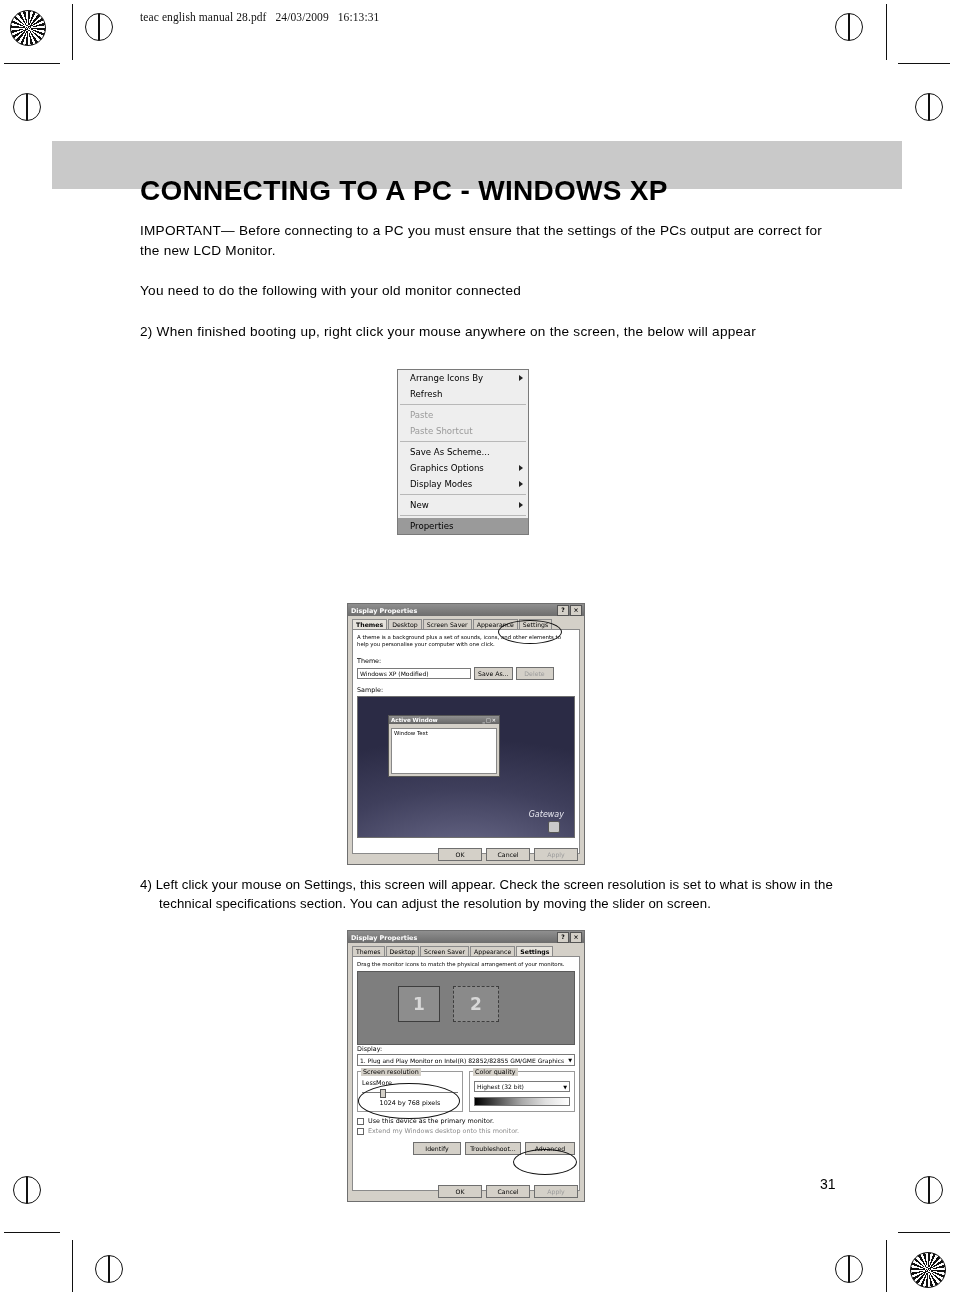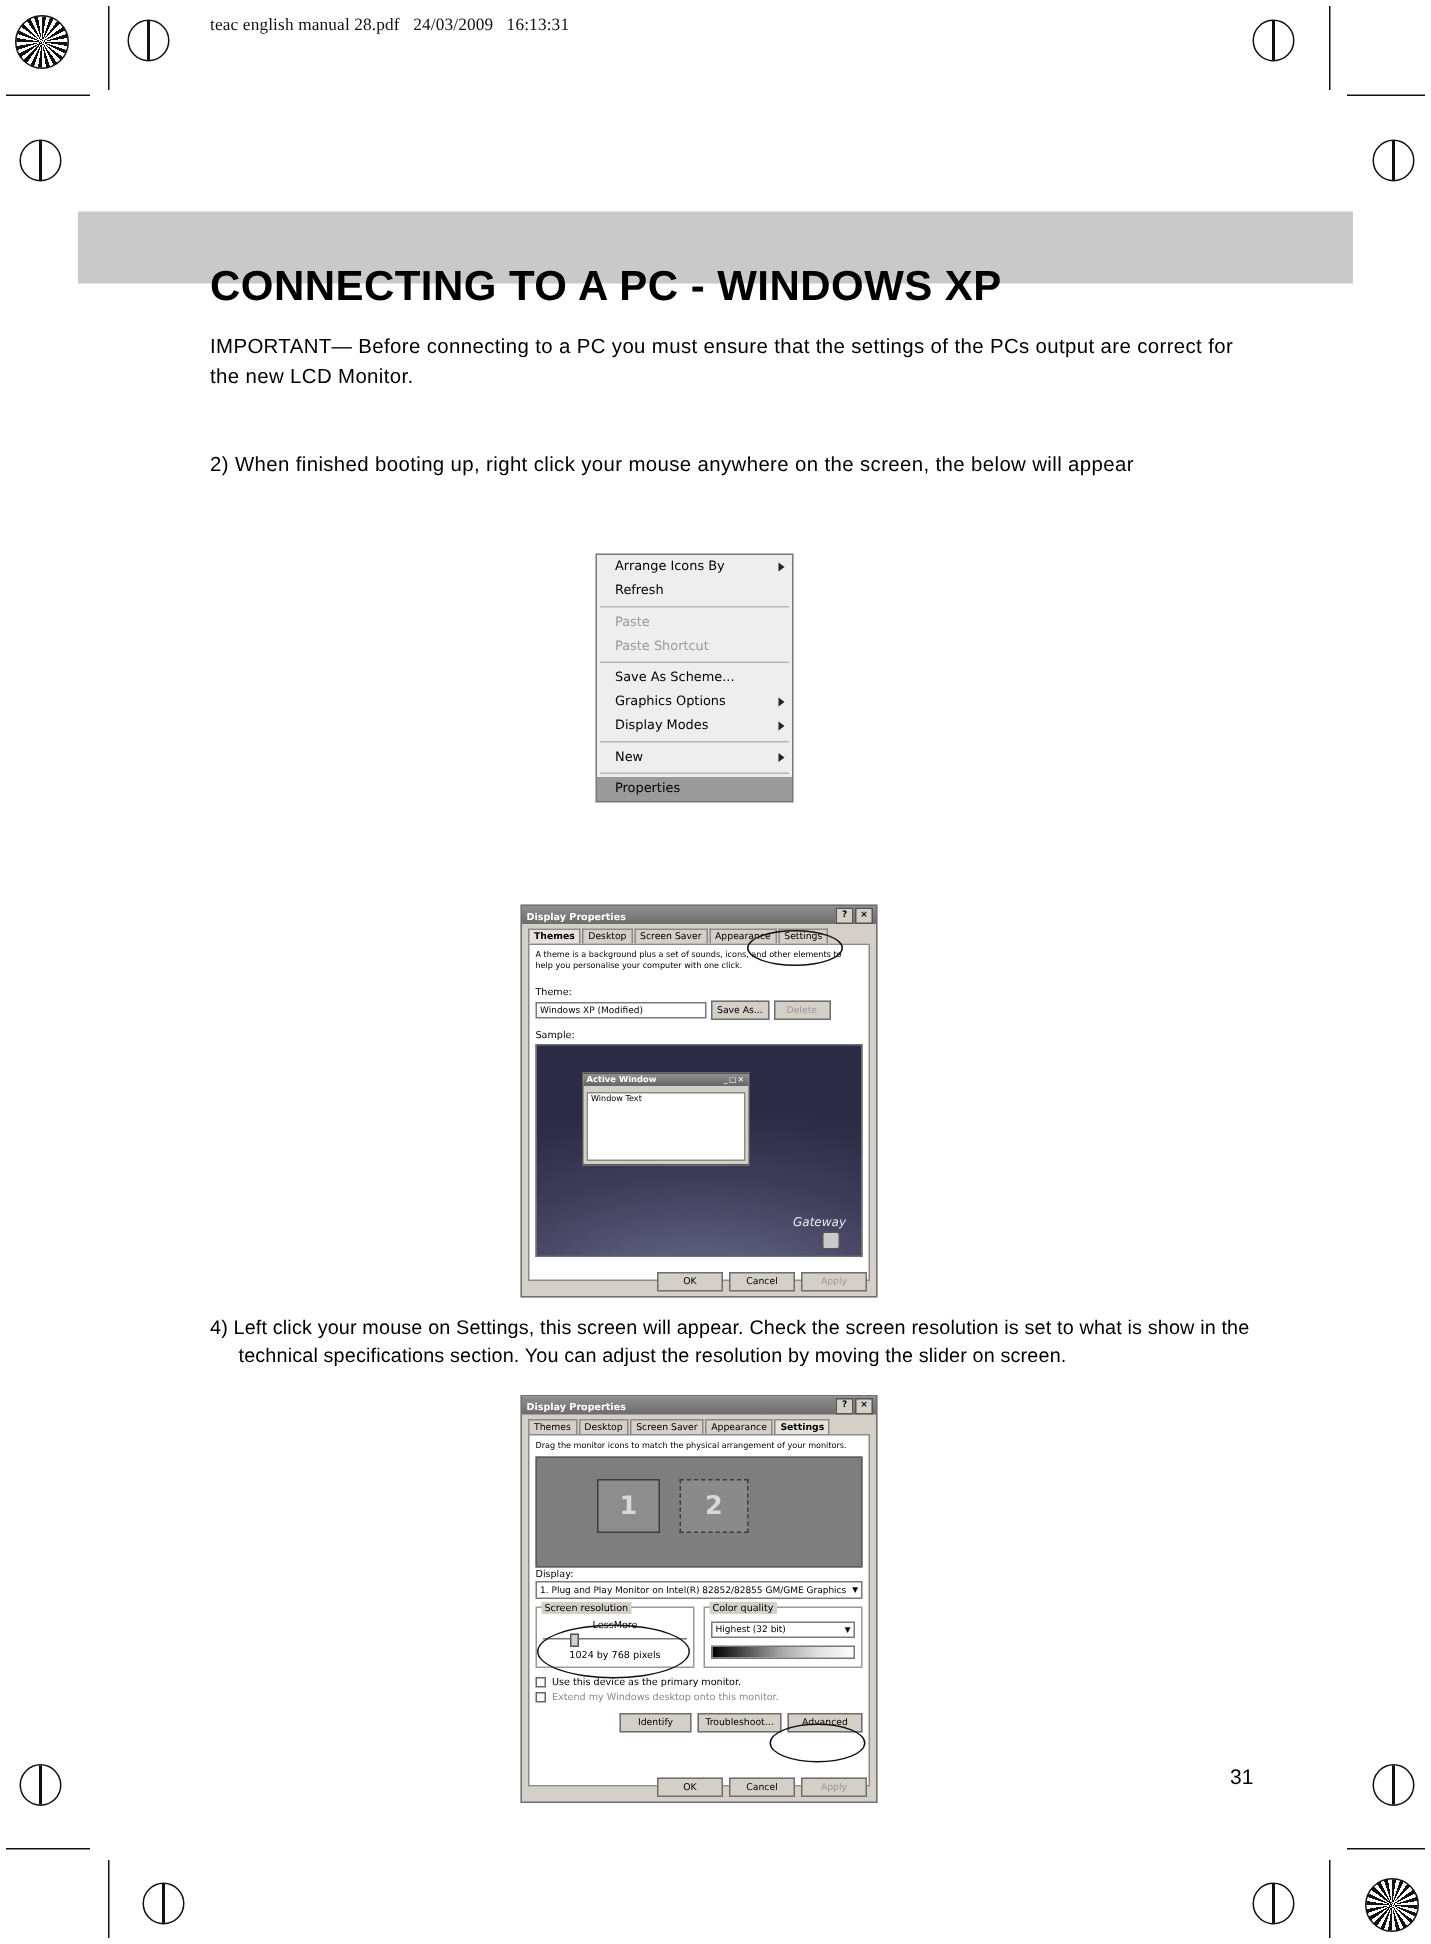--- a/index.html
+++ b/index.html
@@ -128,6 +128,7 @@
   <div class="body">
     <p>IMPORTANT— Before connecting to a PC you must ensure that the settings of the PCs output are correct for the new LCD Monitor.</p>
     <div class="gap"></div>
+    <p>You need to do the following with your old monitor connected</p>
     <div class="gap"></div>
     <p class="indent">2) When finished booting up, right click your mouse anywhere on the screen, the below will appear</p>
   </div>

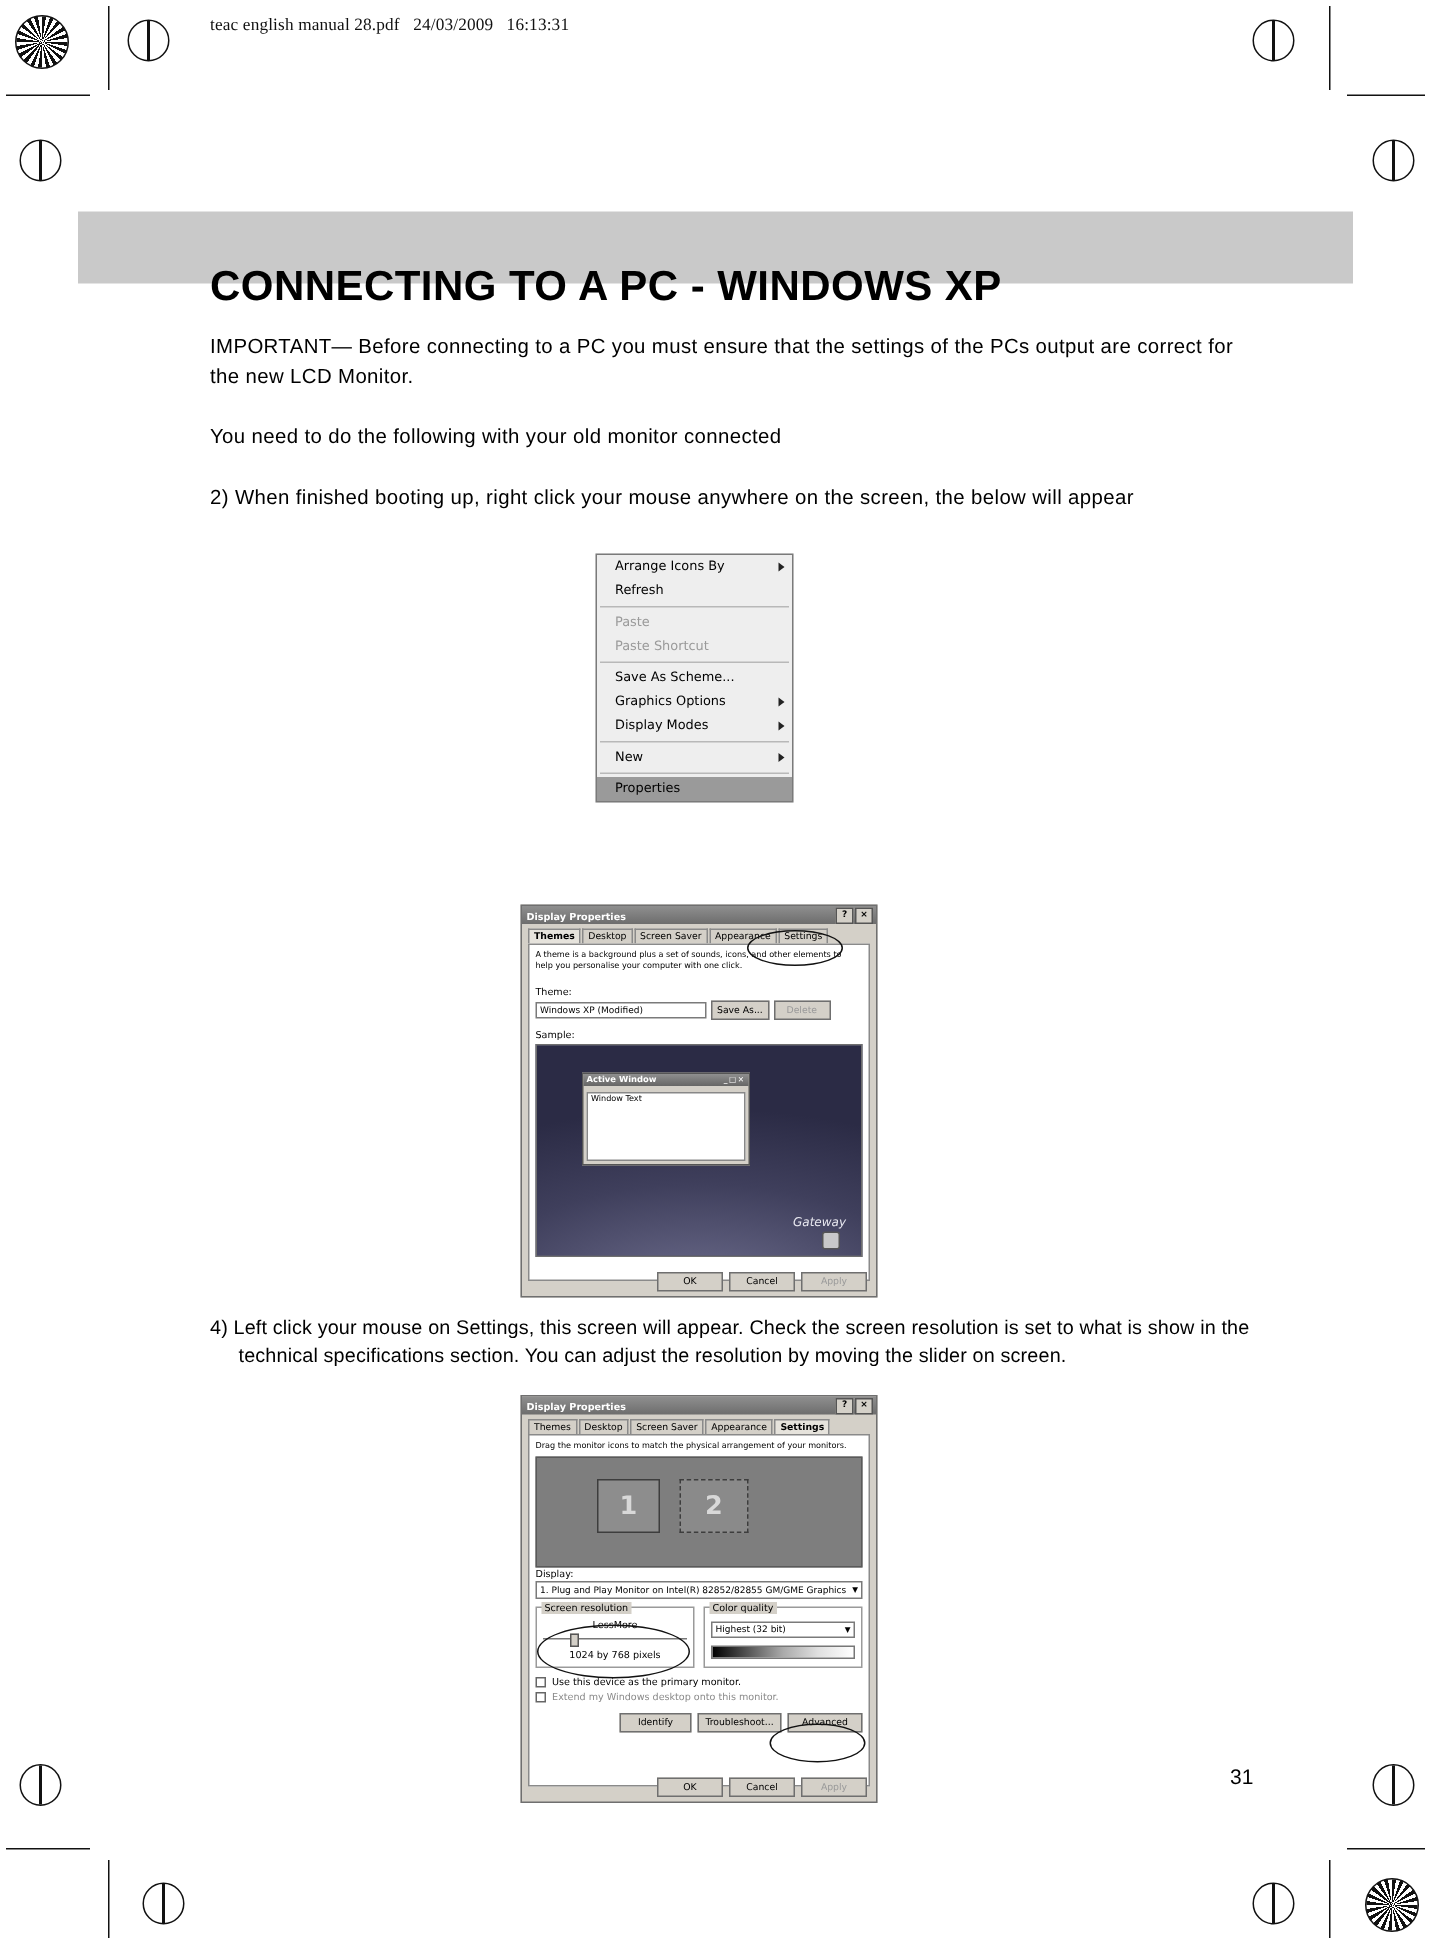--- a/index.html
+++ b/index.html
@@ -258,7 +258,7 @@
       <div style="display:flex;gap:6px;margin-top:5px;">
         <div style="flex:1;border:1px solid #9a9a9a;padding:3px 4px 4px 4px;position:relative;">
           <div style="position:absolute;top:-4px;left:3px;background:#d4d0c8;padding:0 2px;">Screen resolution</div>
-          <div style="display:flex;justify-content:center;margin-top:4px;">
+          <div style="display:flex;justify-content:flex-start;margin-top:4px;">
             <span>Less</span>
             <span>More</span>
           </div>

